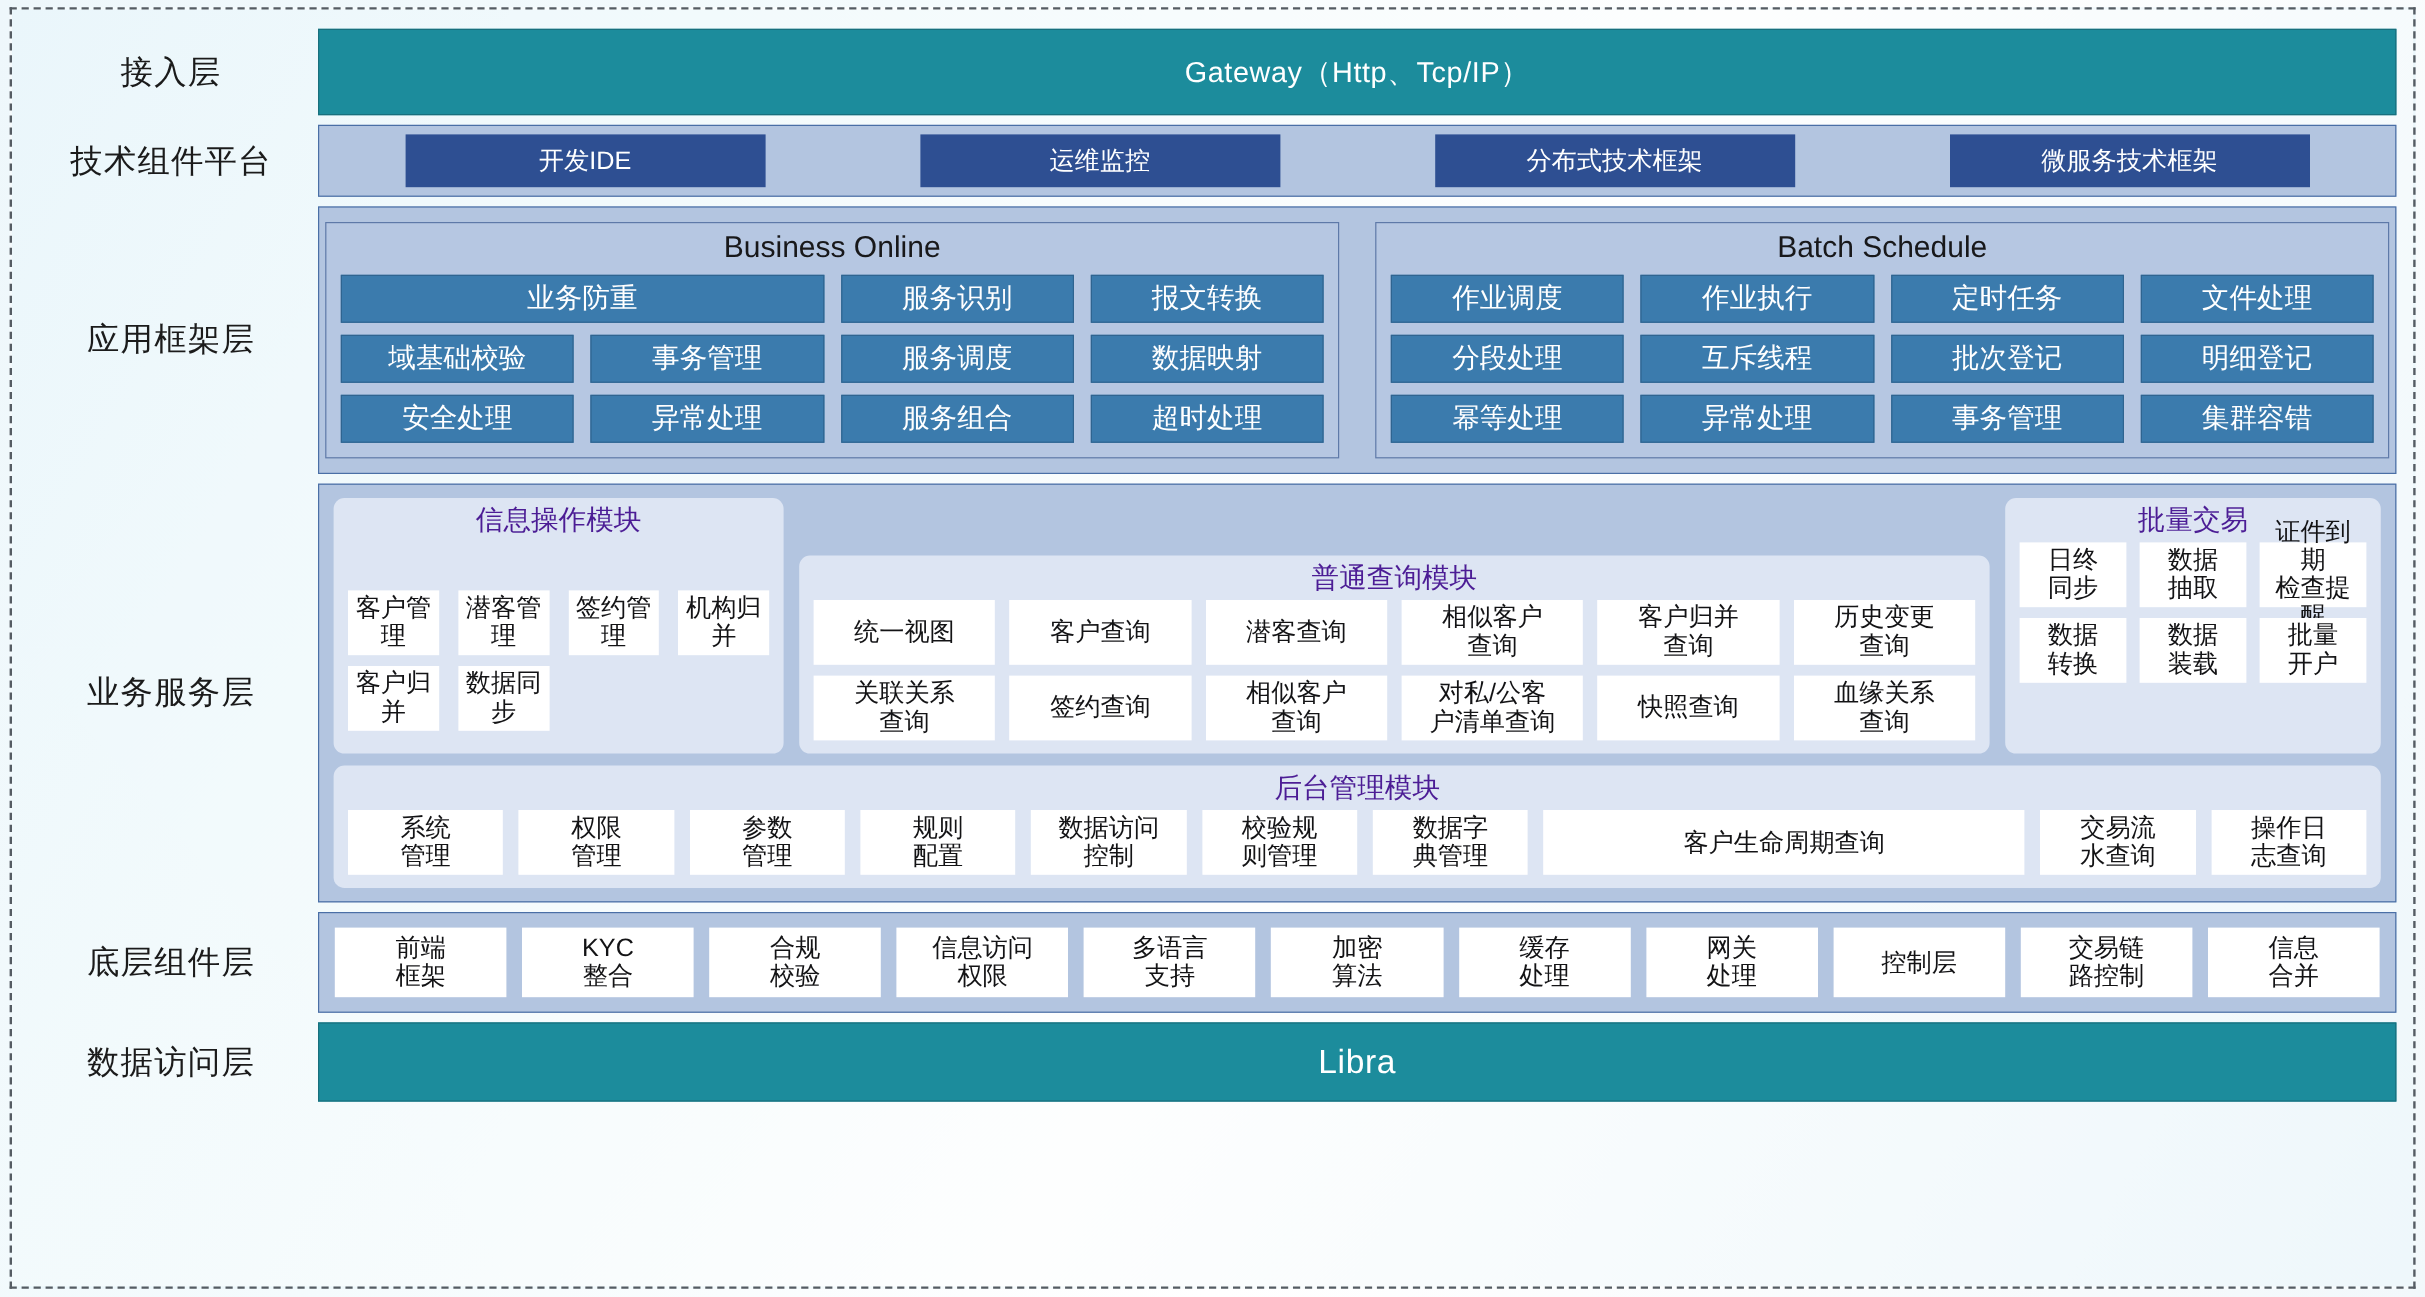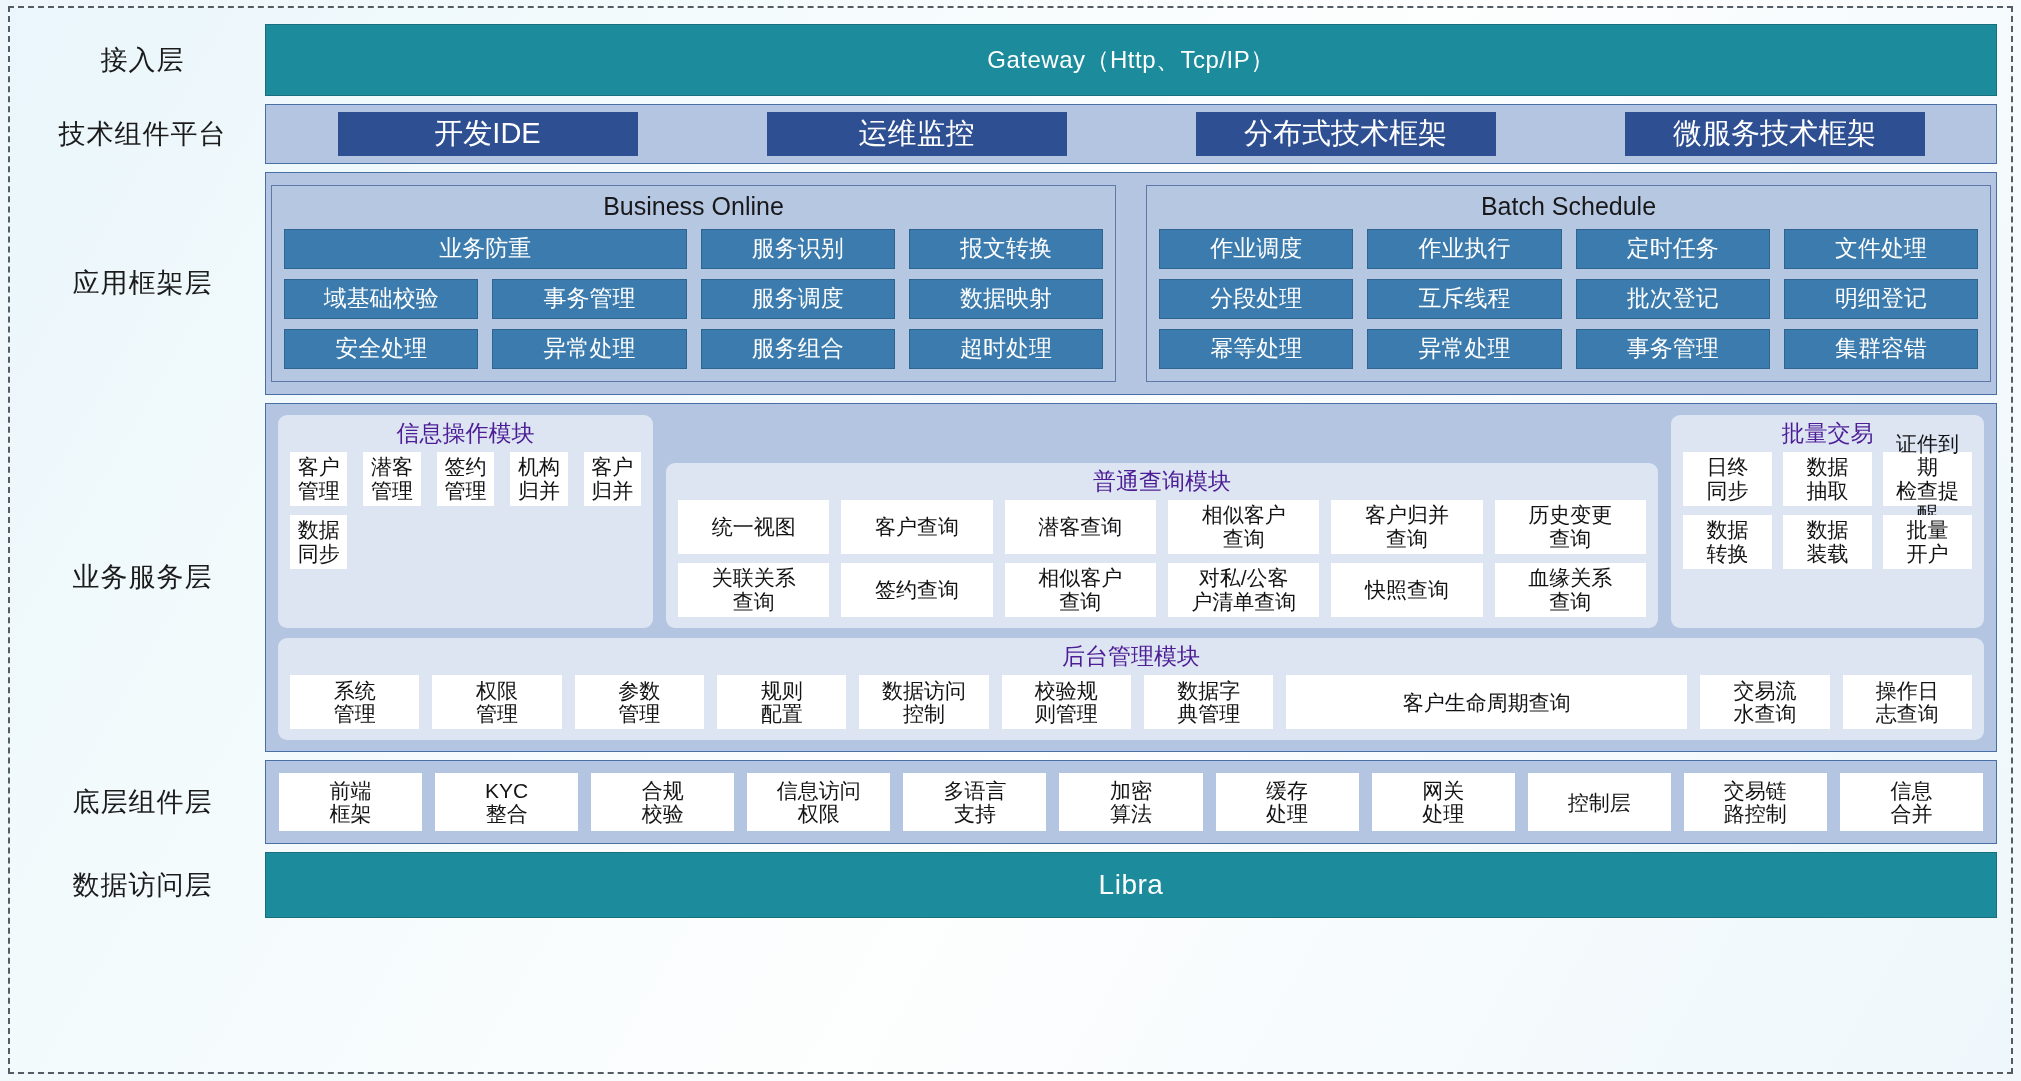--- a/index.html
+++ b/index.html
@@ -84,7 +84,7 @@
     flex: 1 1 0;
     background: #2e4f92;
     color: #ffffff;
-    font-size: 29px;
+    font-size: 21px;
     height: 44px;
     display: flex;
     align-items: center;

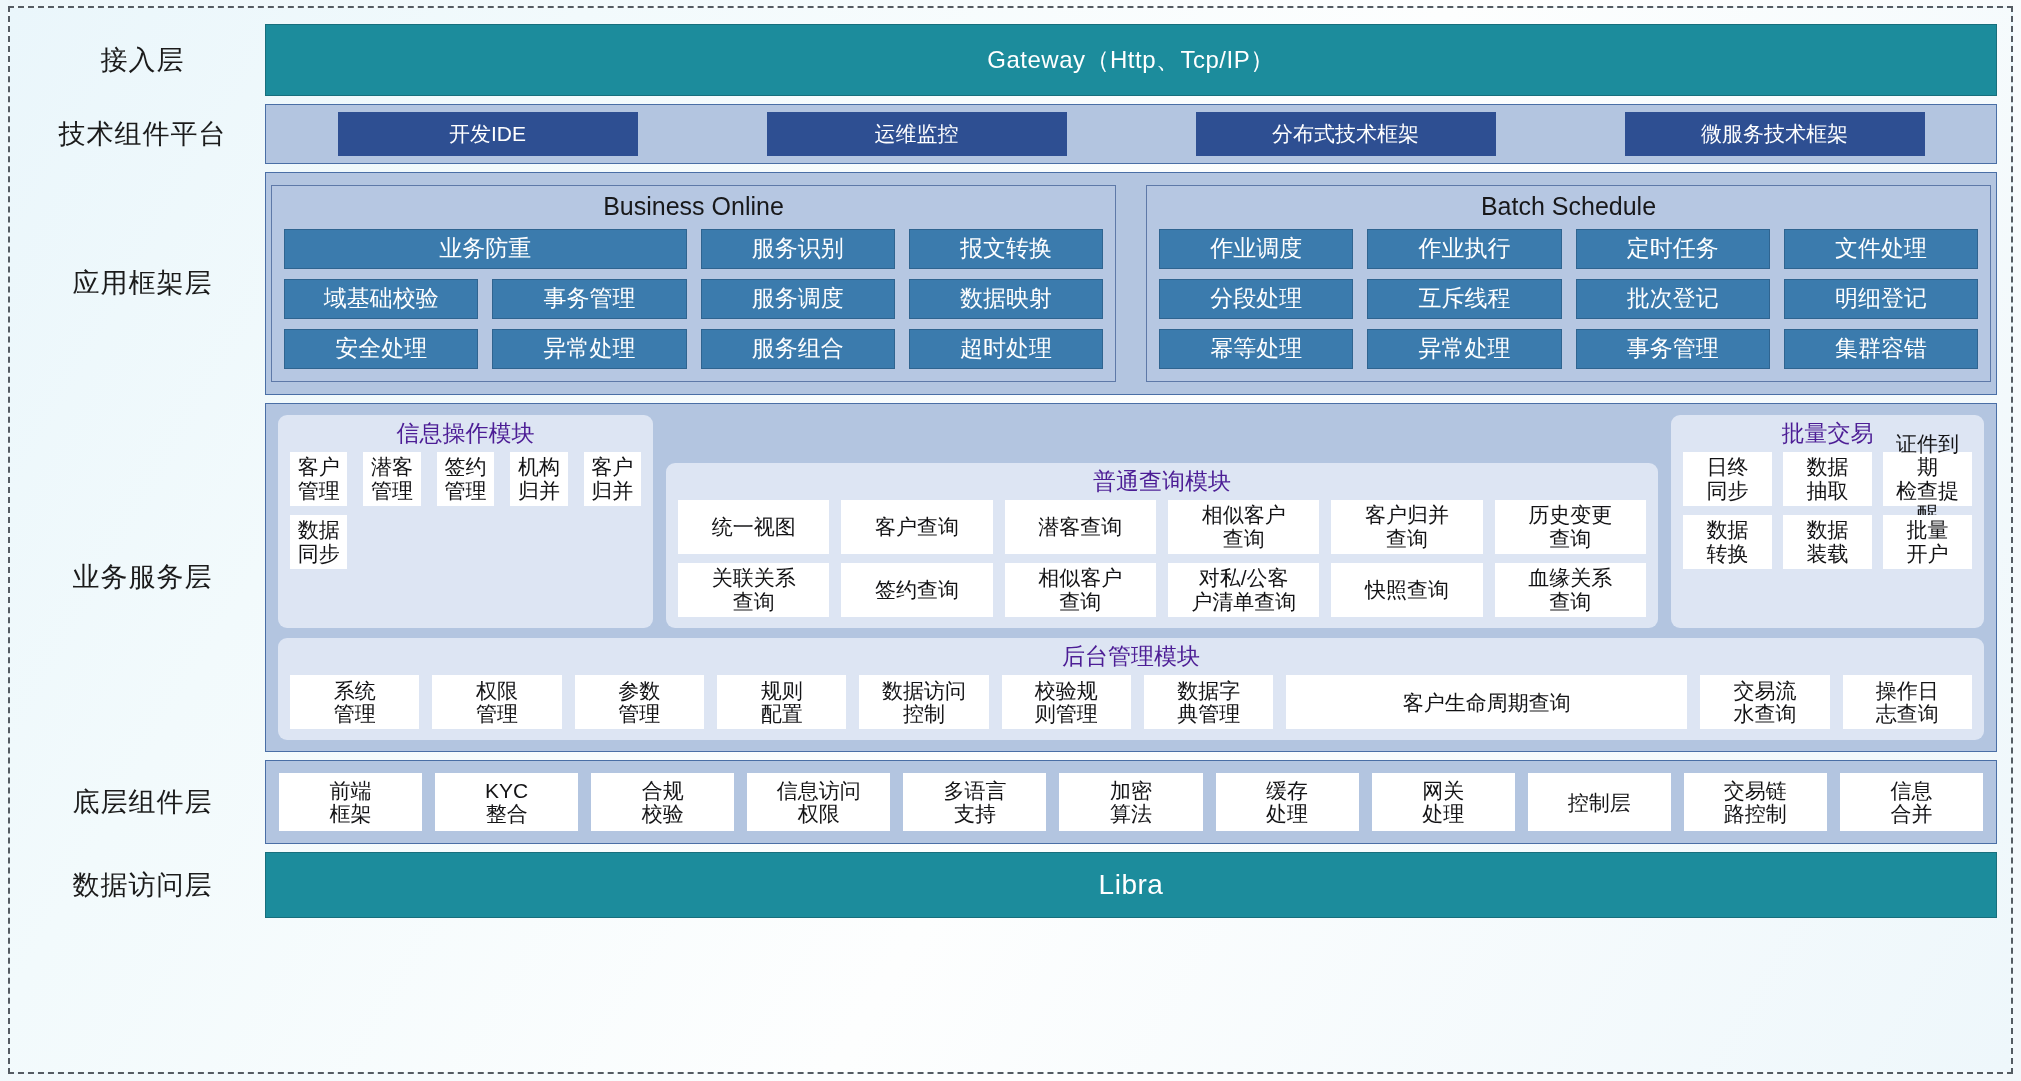--- a/index.html
+++ b/index.html
@@ -172,7 +172,7 @@
     padding: 2px 4px;
   }
   .mod-info { flex: 0 0 375px; }
-  .mod-info .cells { display: grid; grid-template-columns: repeat(5,1fr); gap: 9px 16px; }
+  .mod-info .cells { display: grid; grid-template-columns: repeat(4,1fr); gap: 9px 16px; margin-top: 40px; }
   .mod-query { flex: 1 1 auto; margin-top: 48px; }
   .mod-query .cells { display: grid; grid-template-columns: repeat(6,1fr); gap: 9px 12px; }
   .mod-batch { flex: 0 0 313px; }

